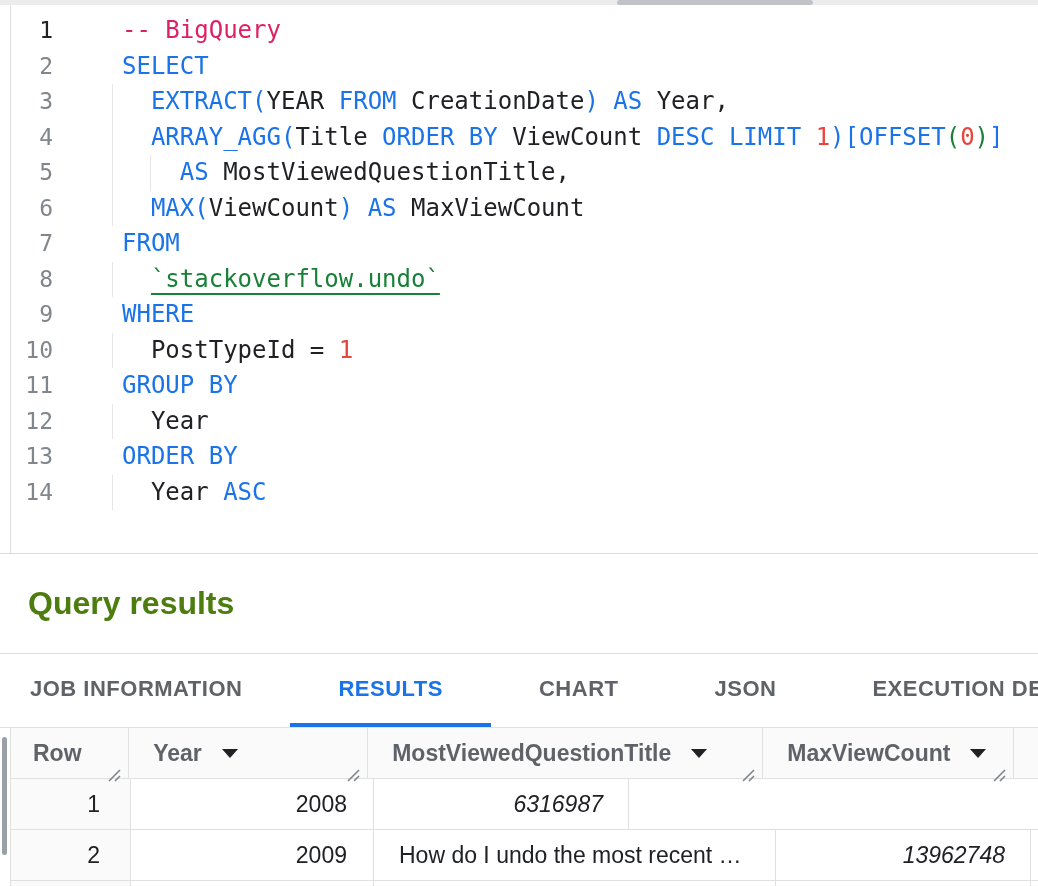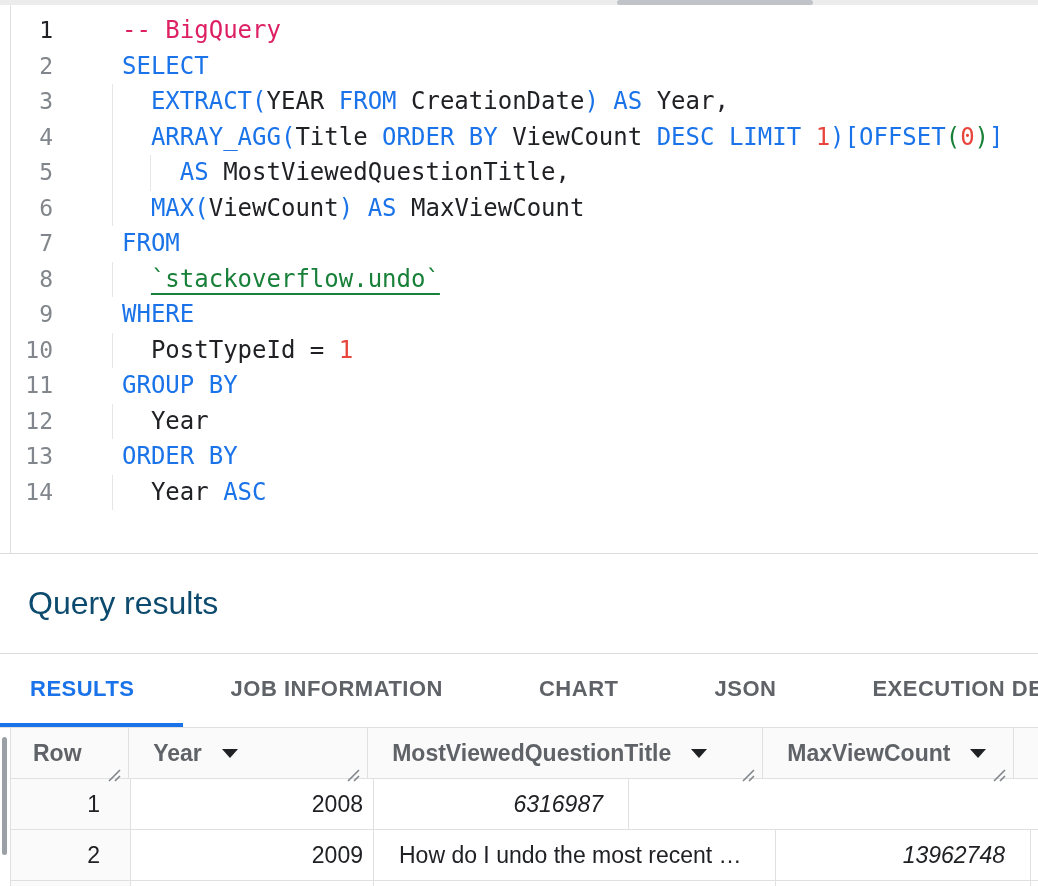--- a/index.html
+++ b/index.html
@@ -35,7 +35,7 @@
   
   .results-band{position:absolute;top:554px;left:0;right:0;height:100px;background:#fff;
     border-bottom:1px solid #dadce0;display:flex;align-items:center;padding-left:28px;box-sizing:border-box;}
-  .results-title{font-size:32px;font-weight:400;color:#0c4a6e;}
+  .results-title{font-size:32px;font-weight:700;color:#4d7c0f;}
   
   .tabs{position:absolute;top:655px;left:0;right:0;height:72px;display:flex;
     border-bottom:1px solid #e0e0e0;overflow:hidden;background:#fff;}

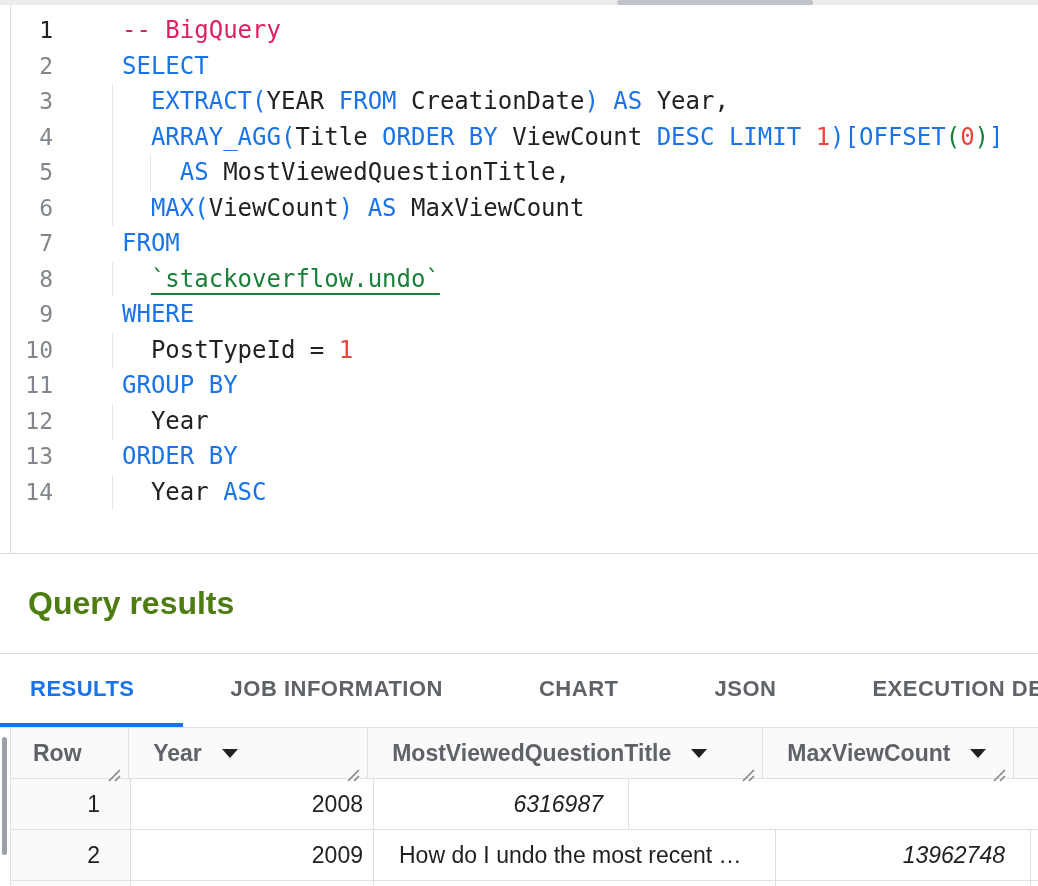--- a/index.html
+++ b/index.html
@@ -101,8 +101,8 @@
 </div>
 
 <div class="tabs" id="tabs">
+    <div class="tab">JOB INFORMATION</div>
     <div class="tab active">RESULTS</div>
-    <div class="tab">JOB INFORMATION</div>
     <div class="tab">CHART</div>
     <div class="tab">JSON</div>
     <div class="tab">EXECUTION DETAILS</div>

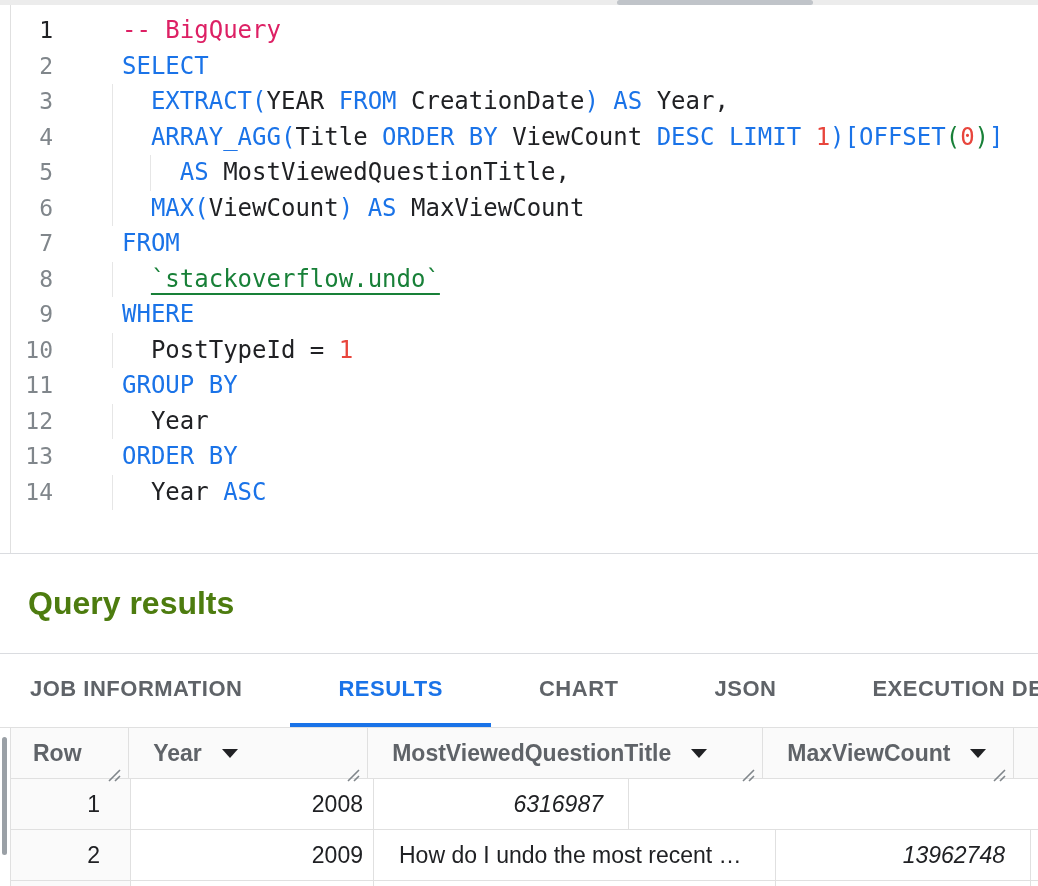--- a/index.html
+++ b/index.html
@@ -61,7 +61,7 @@
   .sliver{flex:1;border-right:none;}
   .th.col0{padding-left:22px;}
   .td.col0{background:#fafafa;justify-content:flex-end;padding-right:30px;}
-  .td.col1{justify-content:flex-end;padding-right:10px;}
+  .td.col1{justify-content:flex-end;padding-right:26px;}
   .td.col2{padding-left:25px;}
   .td.col3{justify-content:flex-end;padding-right:25px;font-style:italic;}
   .sort-arrow{width:0;height:0;margin-left:20px;

